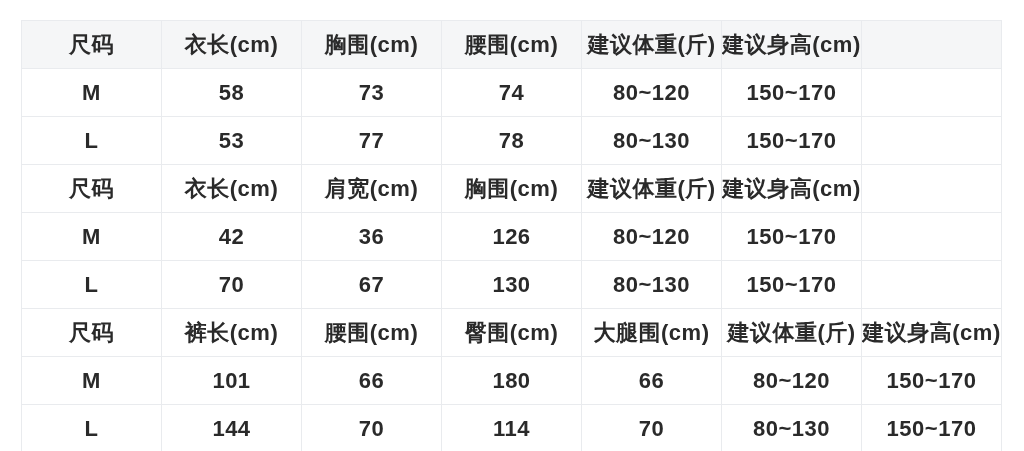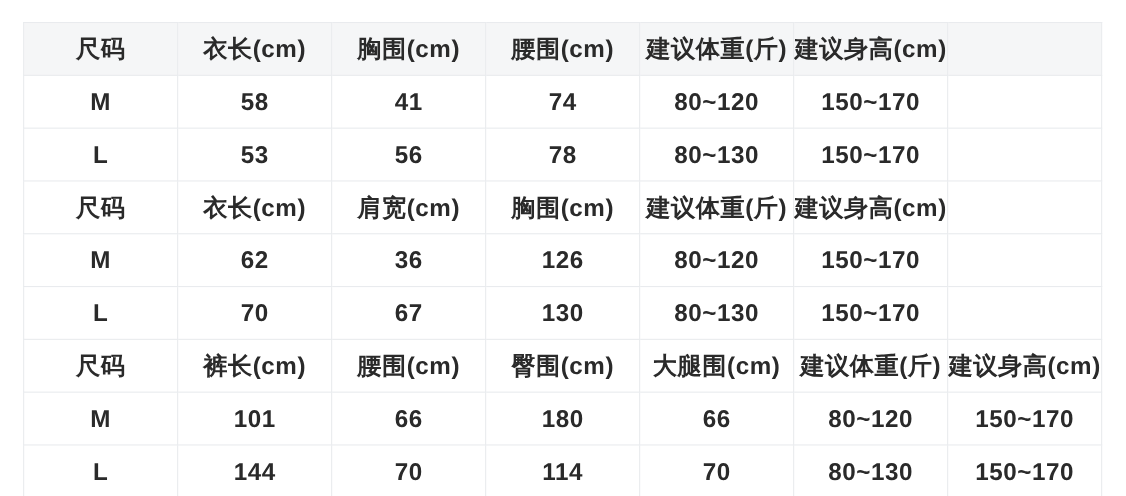--- a/index.html
+++ b/index.html
@@ -57,7 +57,7 @@
       <tr>
         <td>M</td>
         <td>58</td>
-        <td>41</td>
+        <td>73</td>
         <td>74</td>
         <td>80~120</td>
         <td>150~170</td>

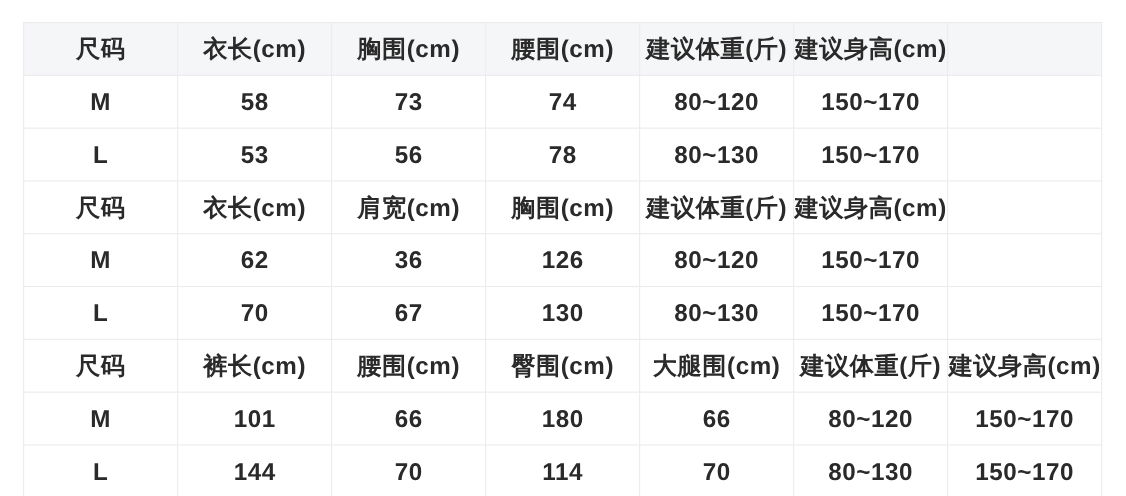--- a/index.html
+++ b/index.html
@@ -66,7 +66,7 @@
       <tr>
         <td>L</td>
         <td>53</td>
-        <td>56</td>
+        <td>77</td>
         <td>78</td>
         <td>80~130</td>
         <td>150~170</td>

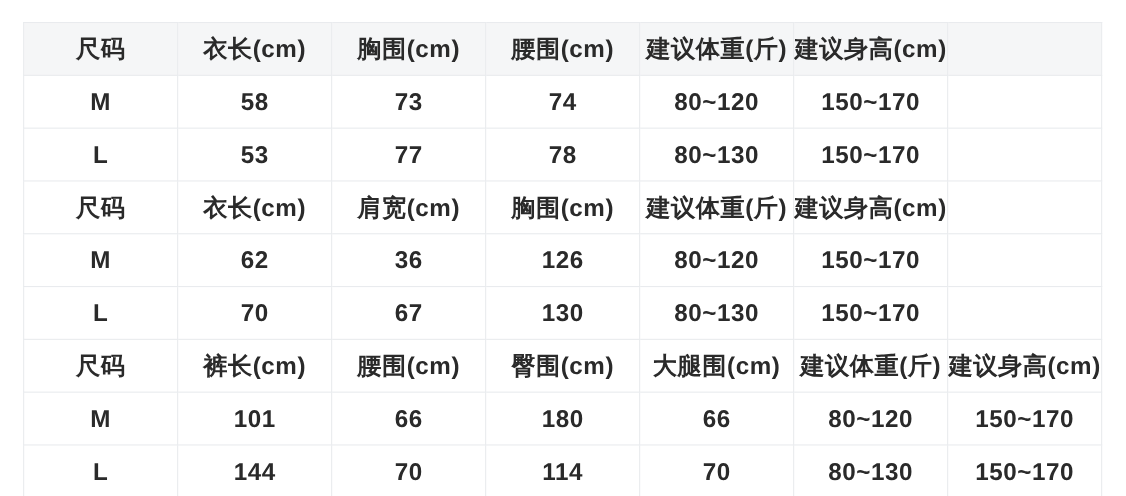--- a/index.html
+++ b/index.html
@@ -83,7 +83,7 @@
       </tr>
       <tr>
         <td>M</td>
-        <td>62</td>
+        <td>42</td>
         <td>36</td>
         <td>126</td>
         <td>80~120</td>

